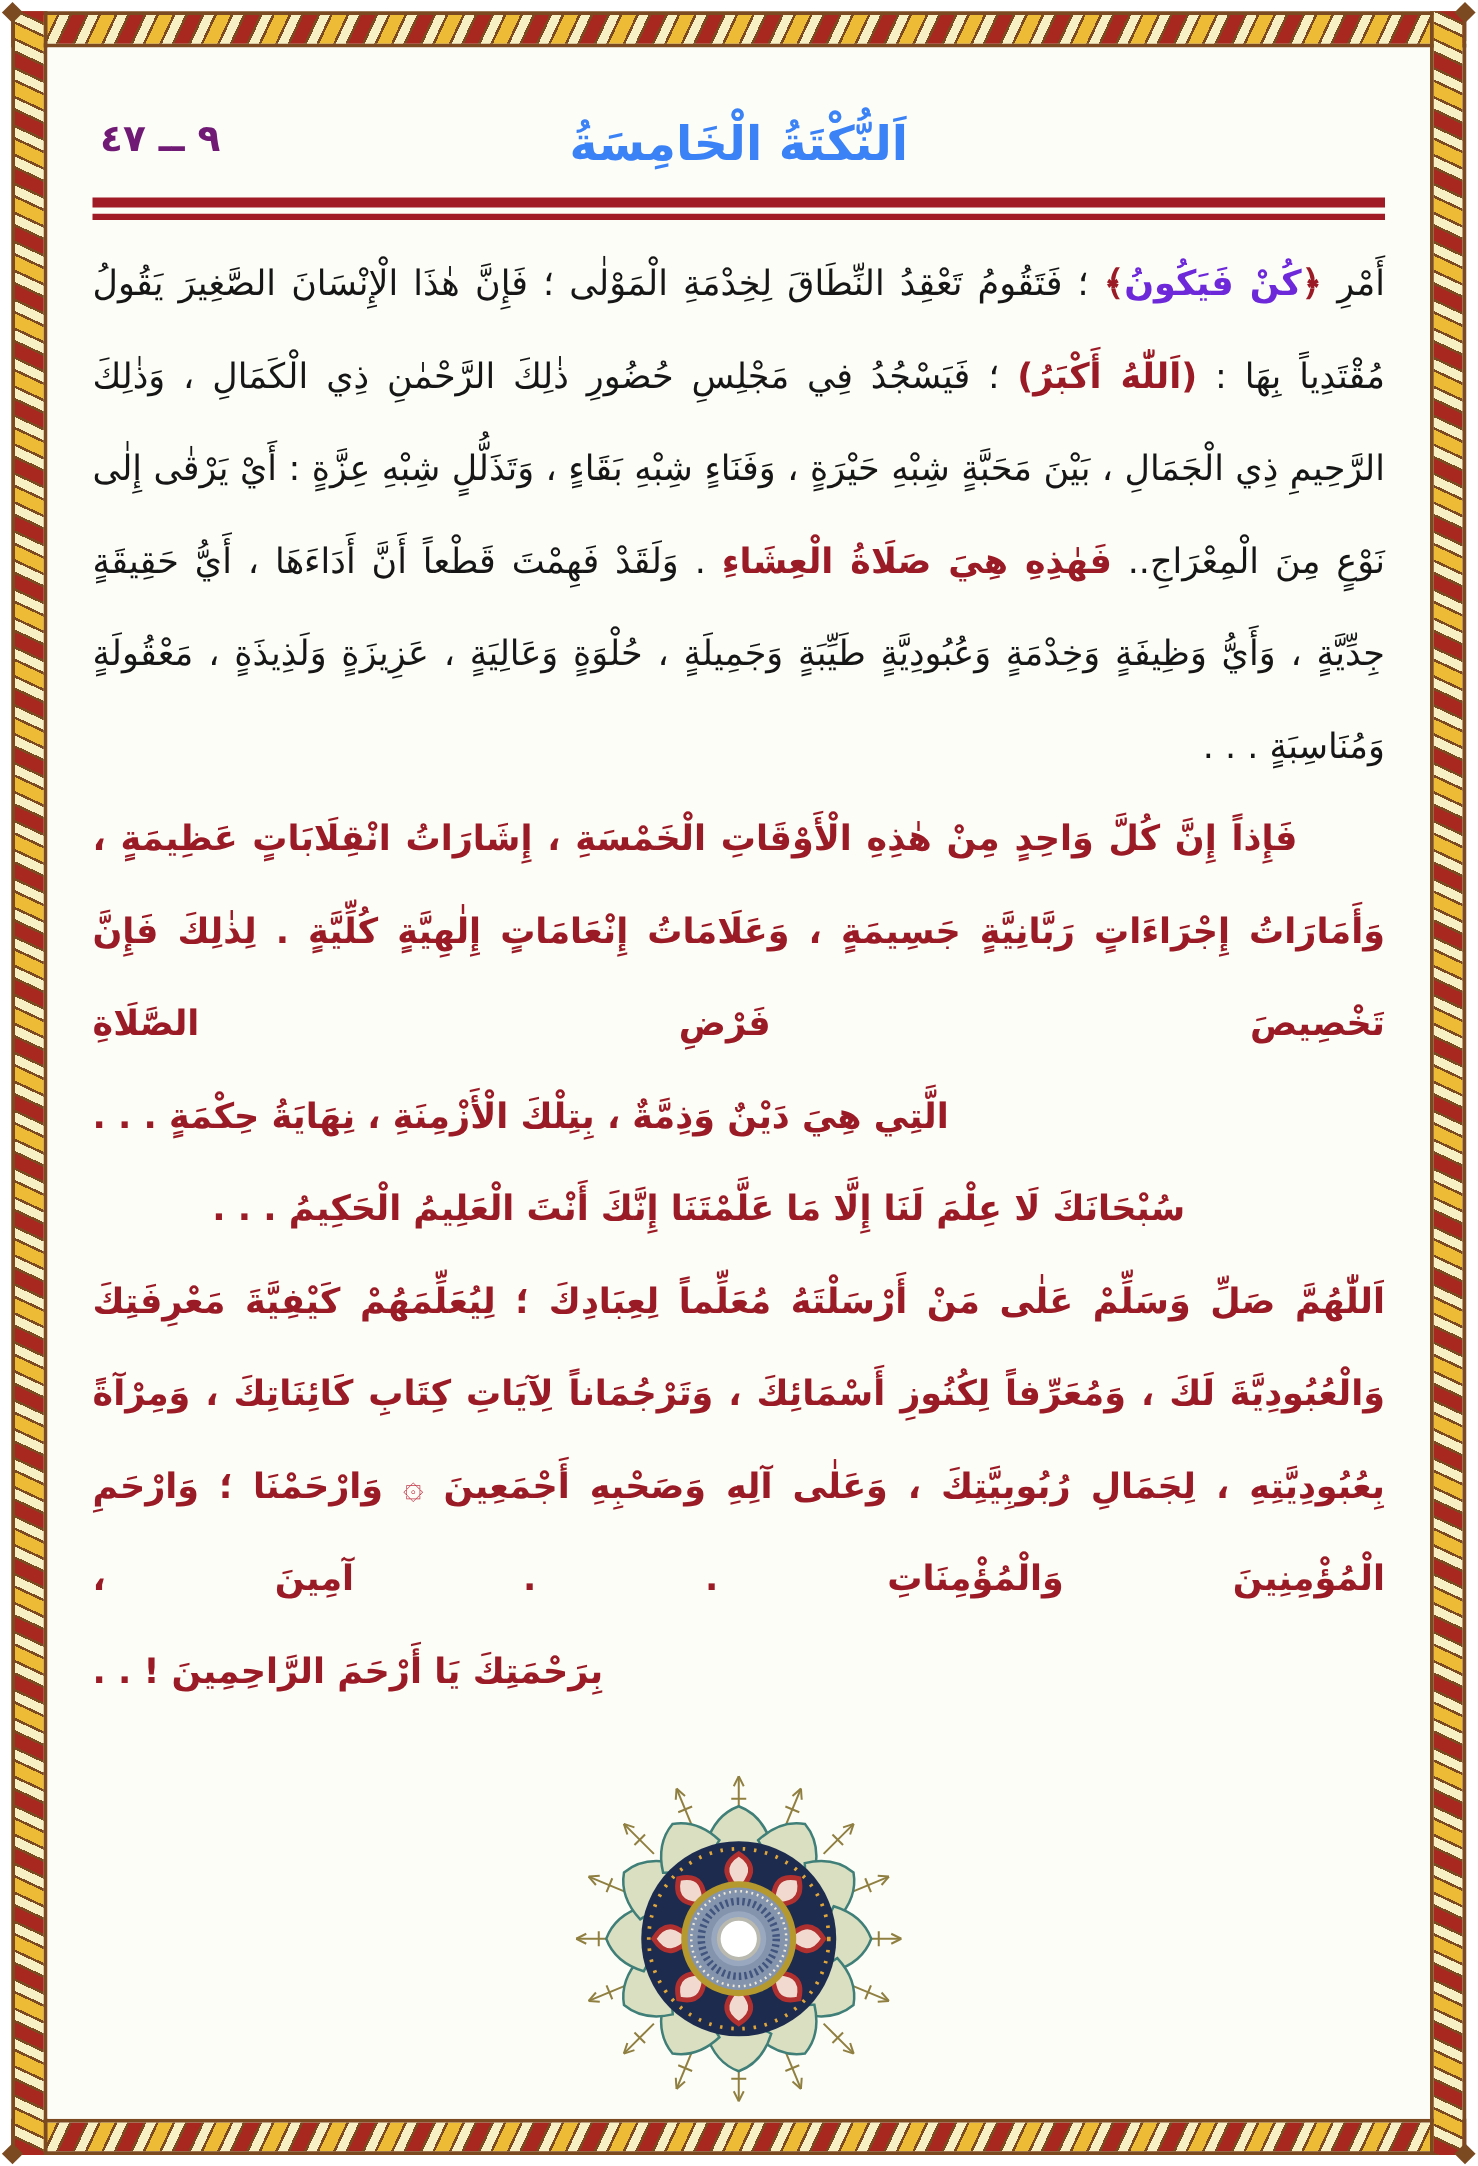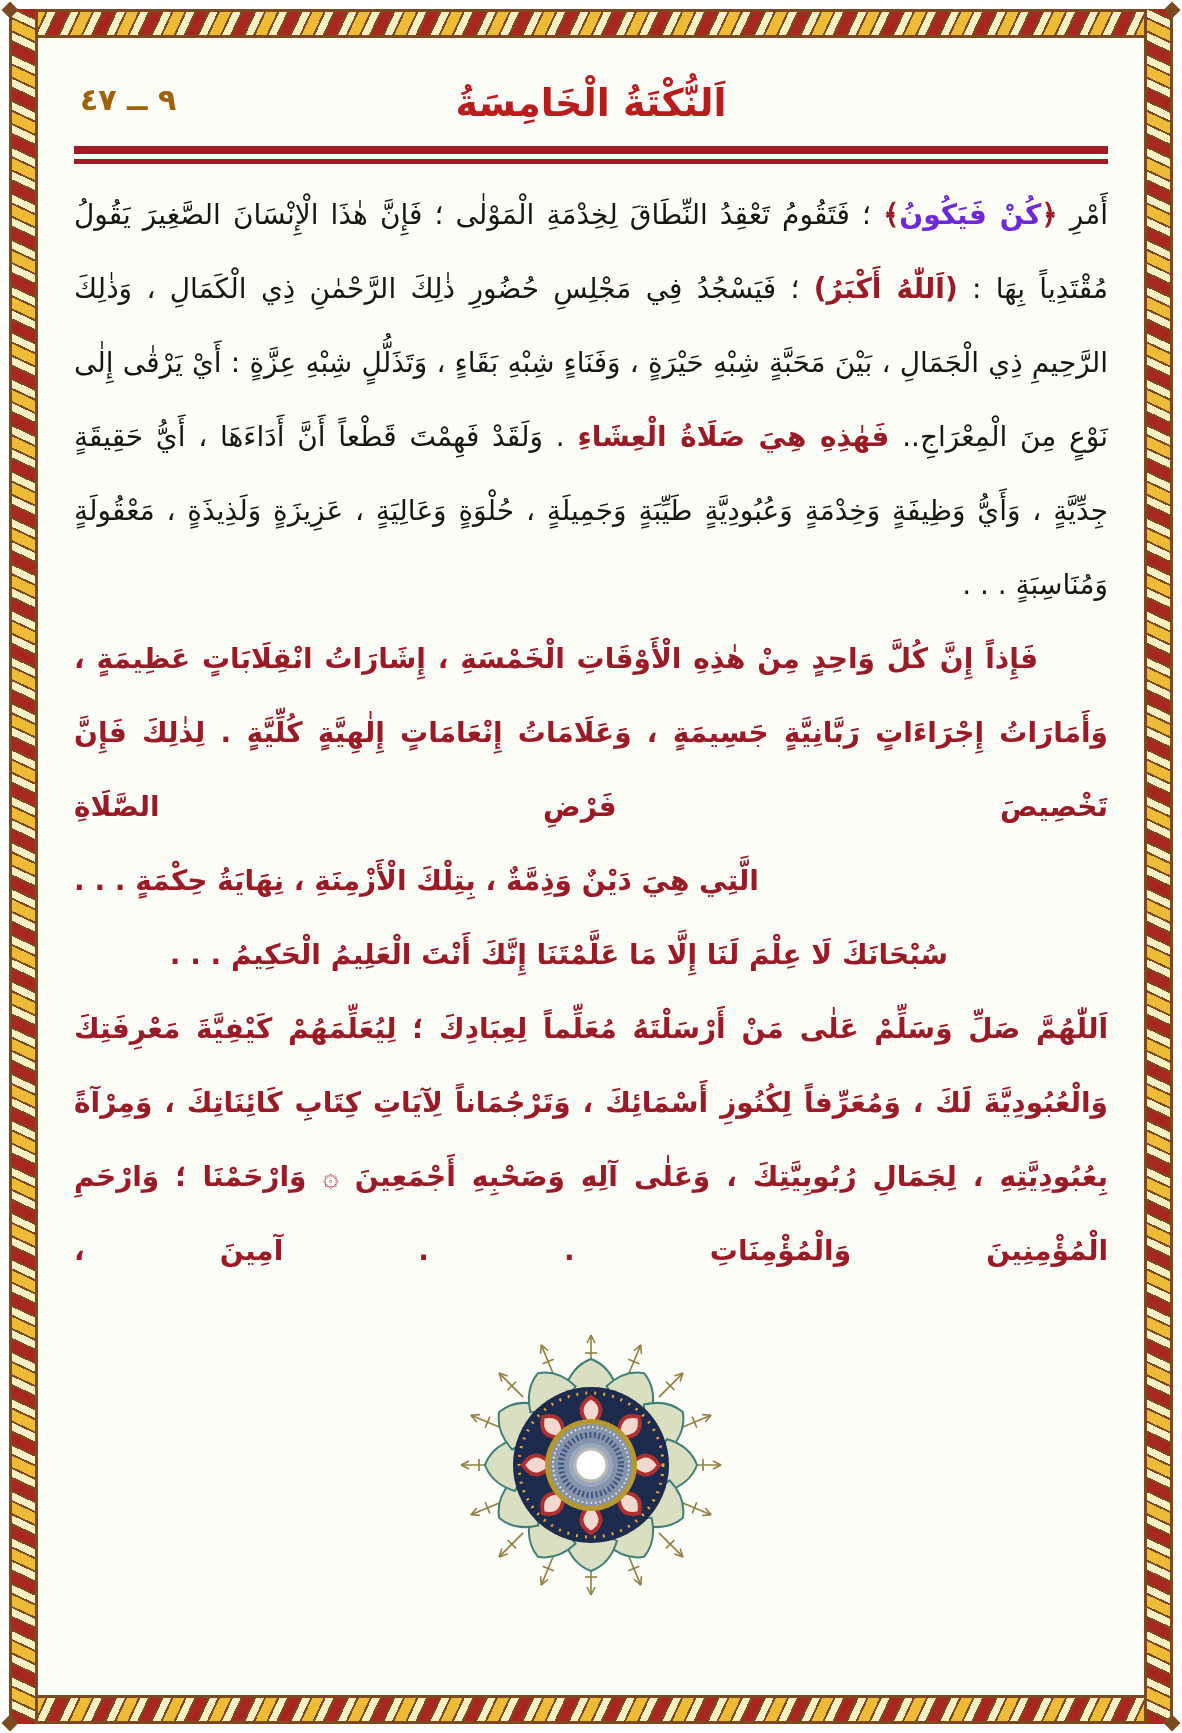--- a/index.html
+++ b/index.html
@@ -42,7 +42,7 @@
   .page-header{position:relative;height:58px;}
   .page-number{
     position:absolute;left:6px;top:8px;
-    color:#a16207;font-size:30px;font-weight:bold;
+    color:#701a75;font-size:30px;font-weight:bold;
     letter-spacing:2px;
   }
   .doc-title{

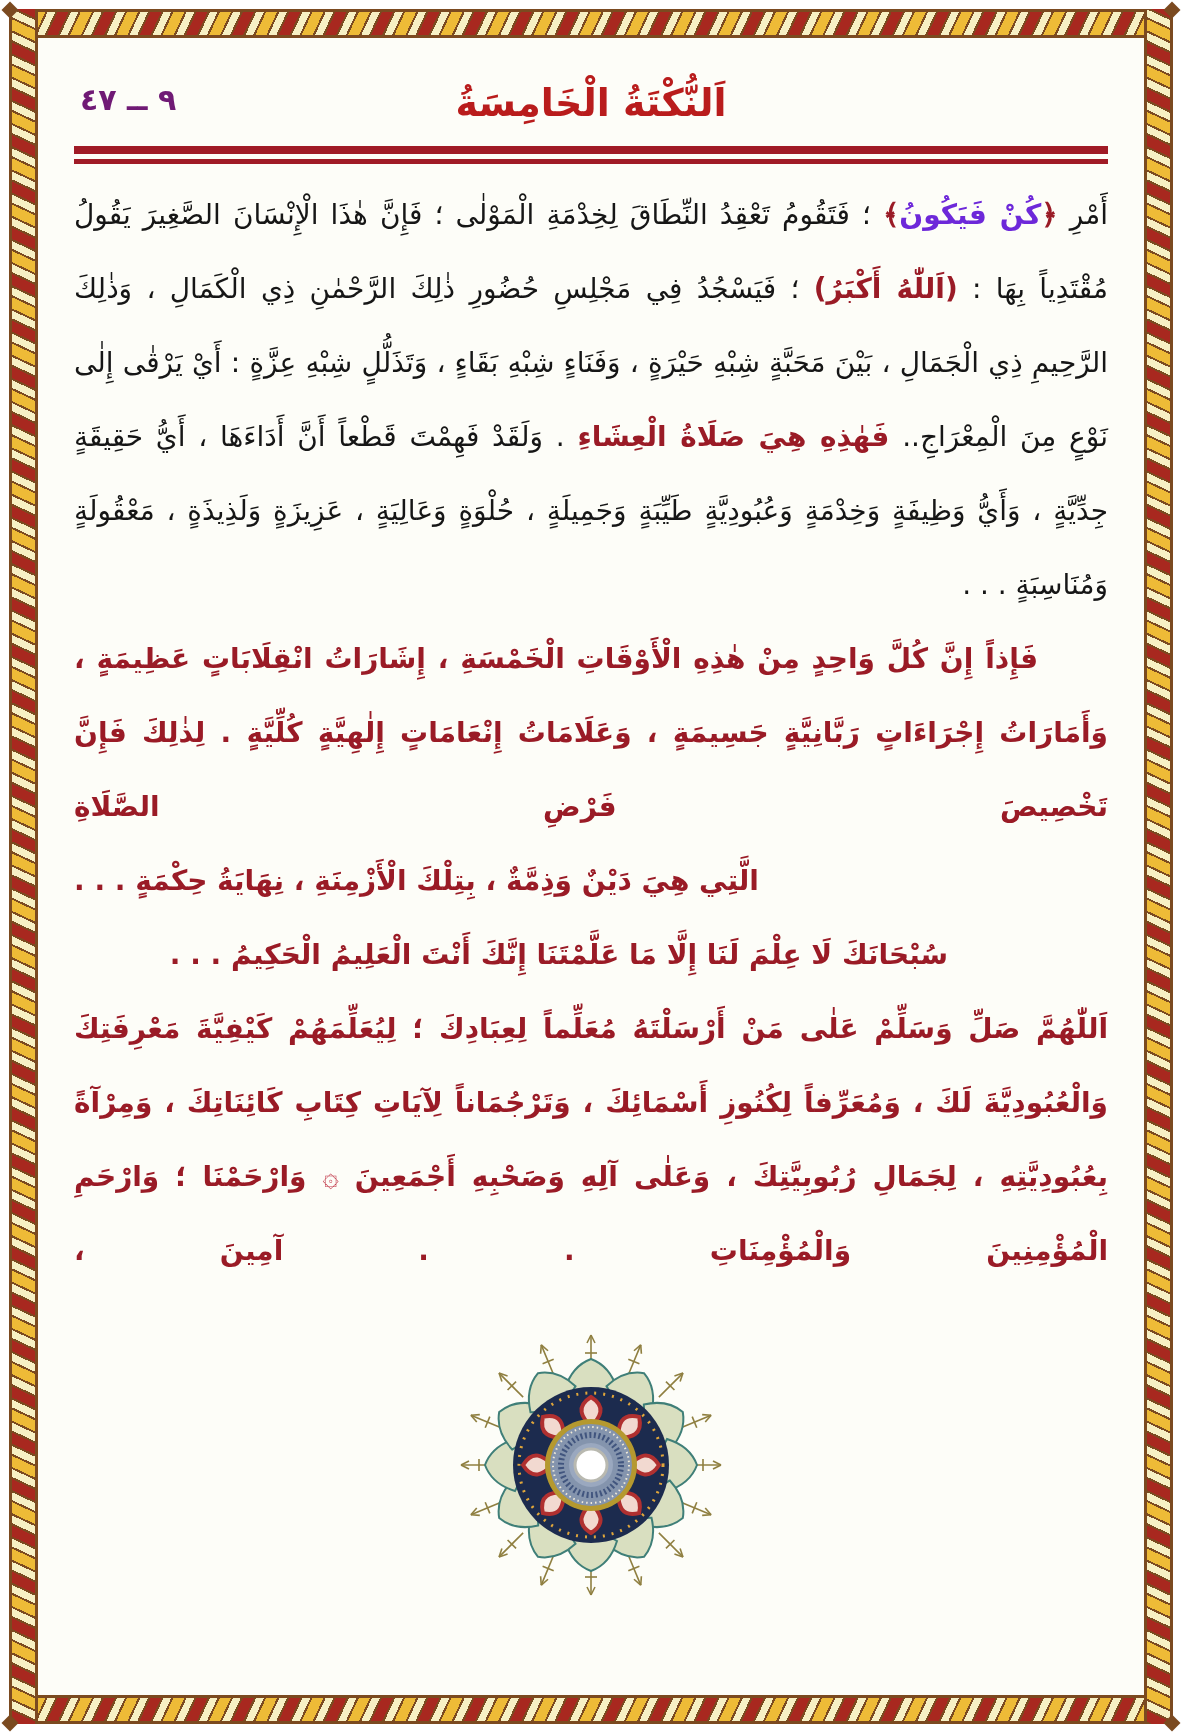--- a/index.html
+++ b/index.html
@@ -46,8 +46,8 @@
     letter-spacing:2px;
   }
   .doc-title{
-    margin:0;text-align:center;
-    color:#b91c1c;font-size:38px;font-weight:bold;
+    margin:12px;text-align:center;
+    color:#3b82f6;font-size:38px;font-weight:bold;
     line-height:58px;
   }
   .double-rule{margin-top:14px;}

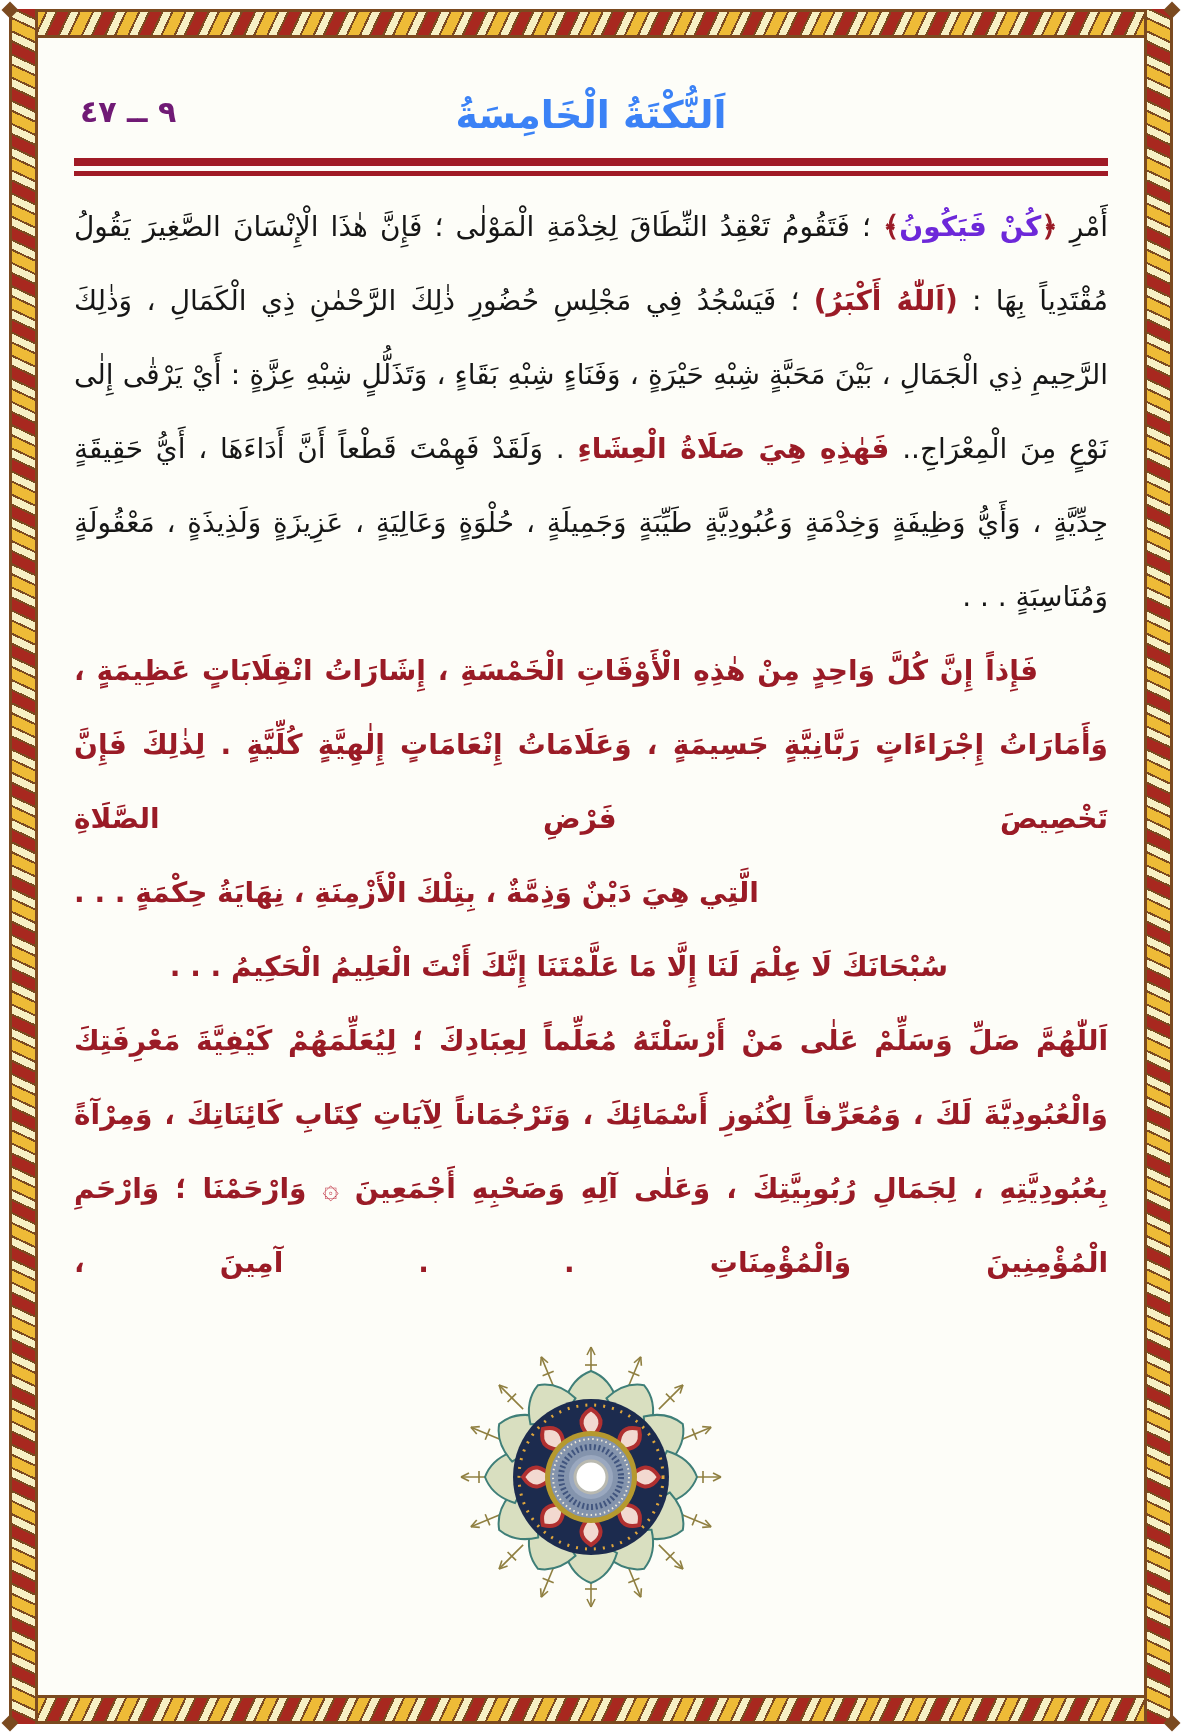--- a/index.html
+++ b/index.html
@@ -122,6 +122,7 @@
       <p class="p-single">سُبْحَانَكَ لَا عِلْمَ لَنَا إِلَّا مَا عَلَّمْتَنَا إِنَّكَ أَنْتَ الْعَلِيمُ الْحَكِيمُ . . .</p>
 
       <p class="p-red"><span>اَللّٰهُمَّ صَلِّ وَسَلِّمْ عَلٰى مَنْ أَرْسَلْتَهُ مُعَلِّماً لِعِبَادِكَ ؛ لِيُعَلِّمَهُمْ كَيْفِيَّةَ مَعْرِفَتِكَ وَالْعُبُودِيَّةَ لَكَ ، وَمُعَرِّفاً لِكُنُوزِ أَسْمَائِكَ ، وَتَرْجُمَاناً لِآيَاتِ كِتَابِ كَائِنَاتِكَ ، وَمِرْآةً بِعُبُودِيَّتِهِ ، لِجَمَالِ رُبُوبِيَّتِكَ ، وَعَلٰى آلِهِ وَصَحْبِهِ أَجْمَعِينَ </span><span class="flower">۞</span><span> وَارْحَمْنَا ؛ وَارْحَمِ الْمُؤْمِنِينَ وَالْمُؤْمِنَاتِ . . آمِينَ ،</span></p>
+      <p class="centered-line">بِرَحْمَتِكَ يَا أَرْحَمَ الرَّاحِمِينَ ! . .</p>
 
     </div>
 

